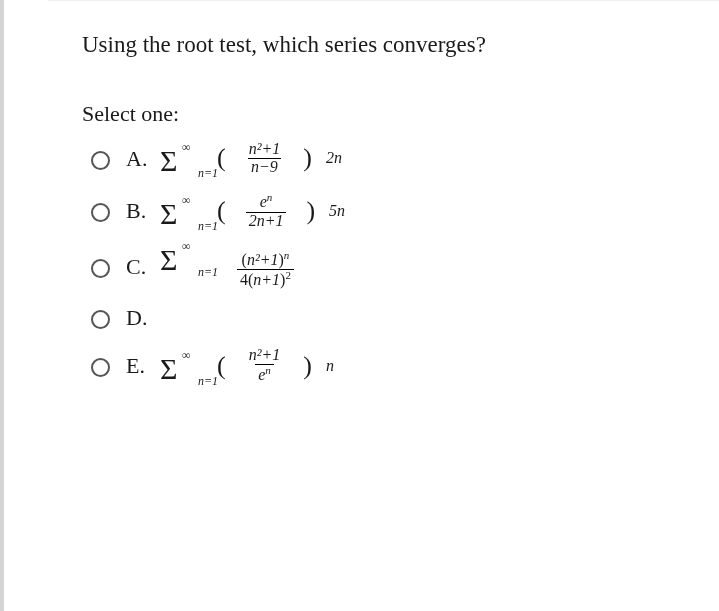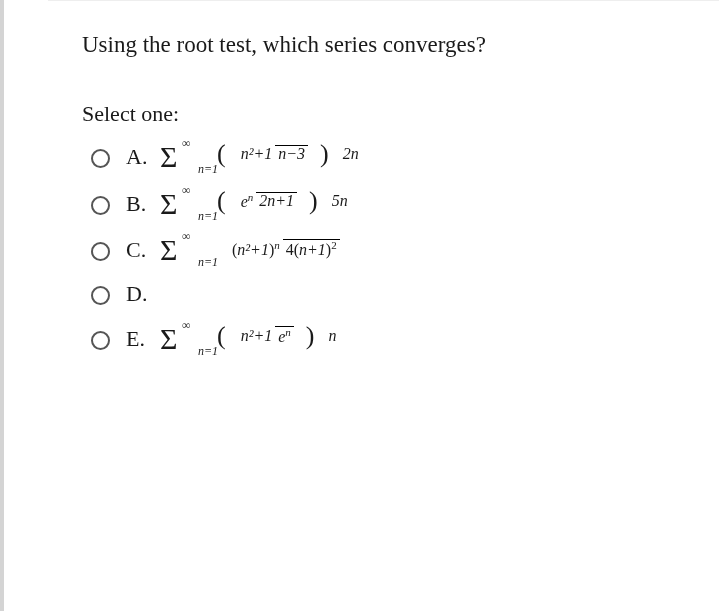--- a/index.html
+++ b/index.html
@@ -92,12 +92,12 @@
   }
   .frac {
     display: inline-flex;
-    flex-direction: row;
+    flex-direction: column;
     align-items: center;
     vertical-align: middle;
     font-size: 16px;
     line-height: 1.05;
-    margin: 0 12px;
+    margin: 0 20px;
     justify-content: flex-end;
   }
   .frac .num {

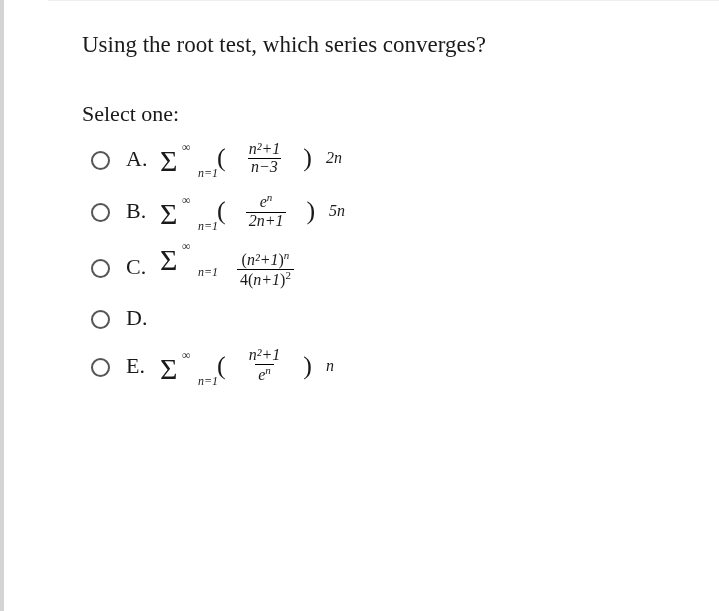--- a/index.html
+++ b/index.html
@@ -152,7 +152,7 @@
           <span class="paren">(</span>
           <span class="frac">
             <span class="num">n²+1</span>
-            <span class="den">n−3</span>
+            <span class="den">n−9</span>
           </span>
           <span class="paren">)</span>
           <span class="exp">2n</span>

